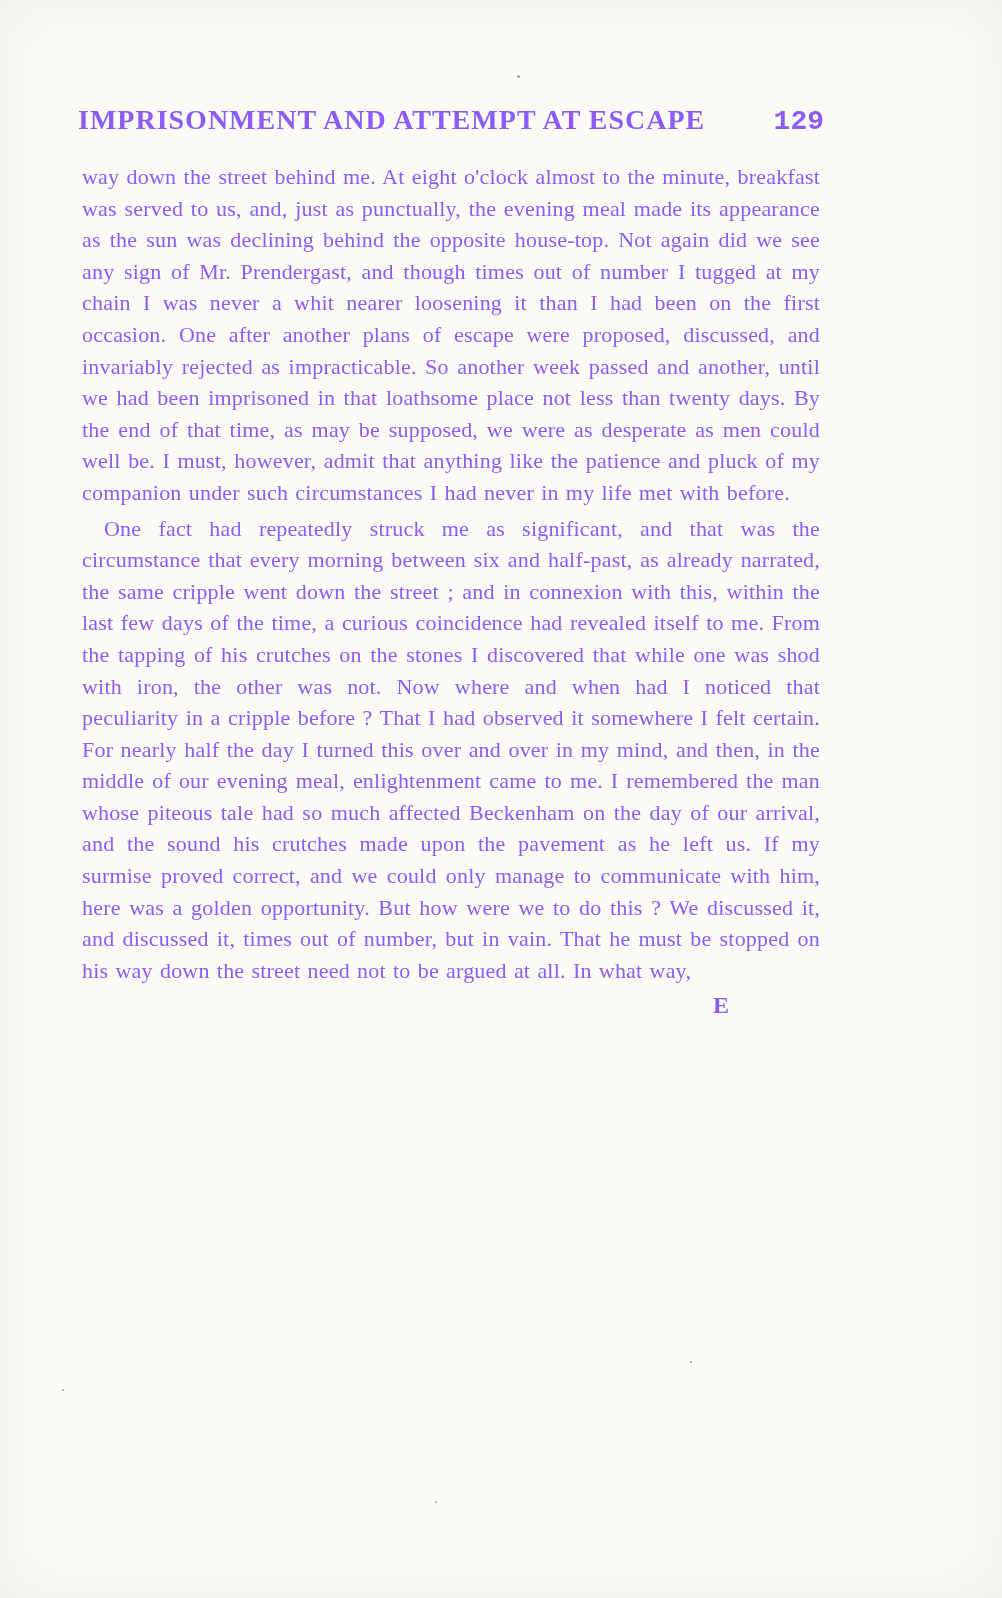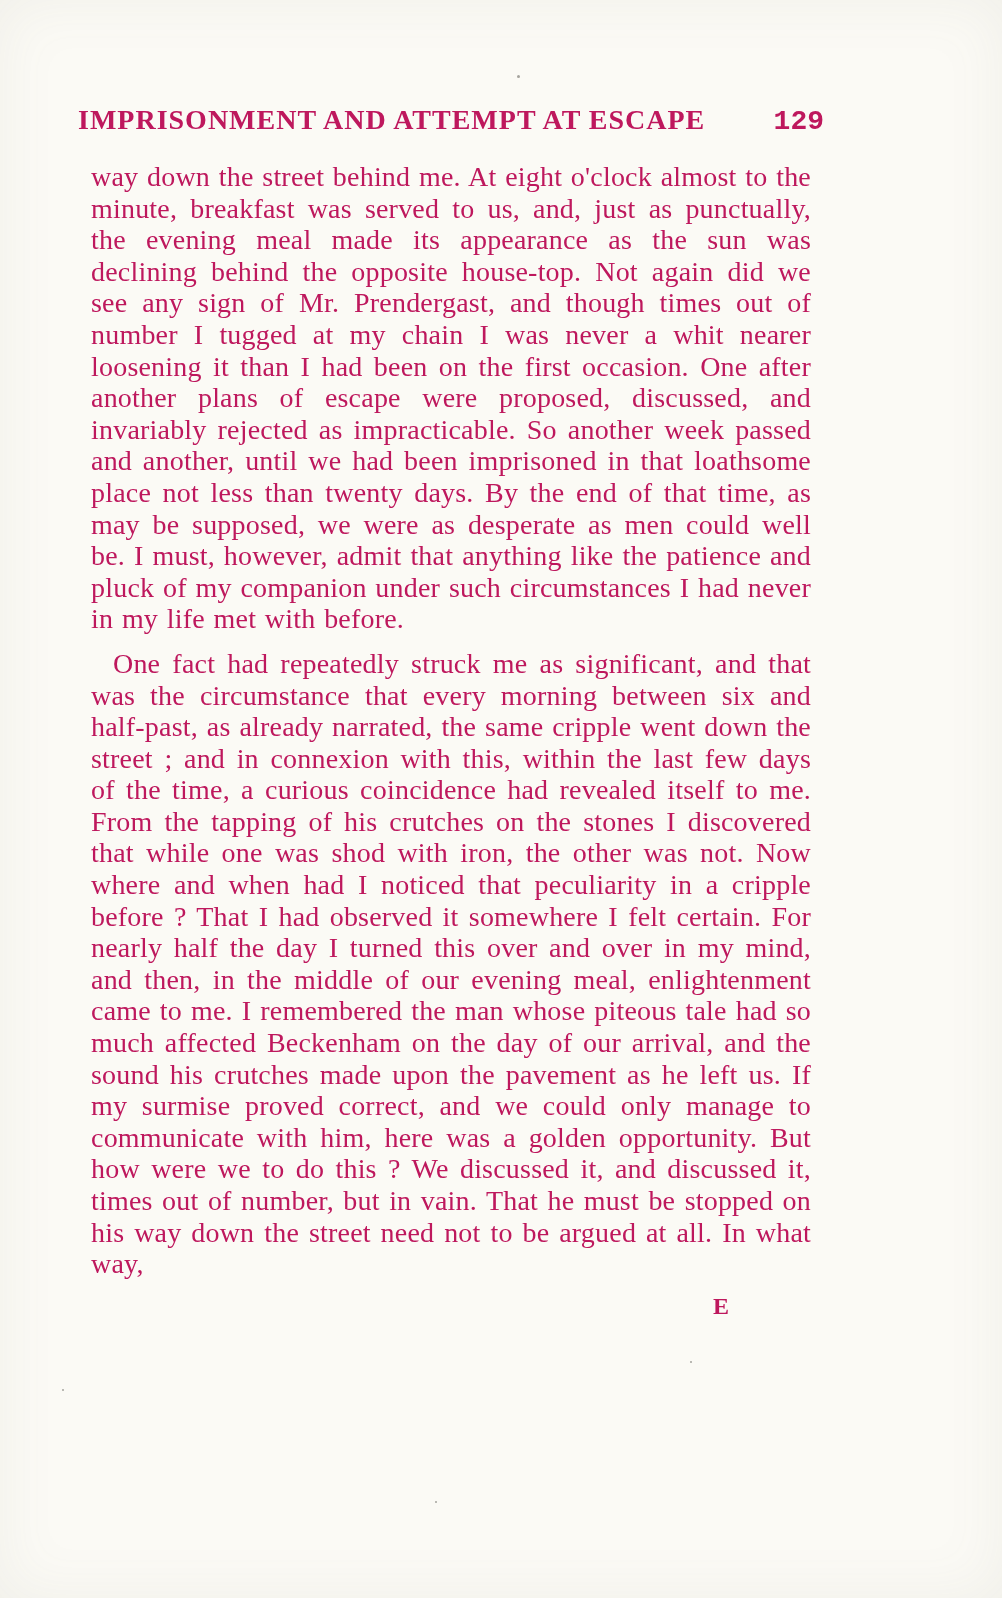--- a/index.html
+++ b/index.html
@@ -16,7 +16,7 @@
     box-shadow: inset 0 0 60px rgba(120,115,100,0.08);
     overflow: hidden;
     font-family: "Liberation Serif", "DejaVu Serif", serif;
-    color: #be185d;
+    color: #8b5cf6;
   }
   .content {
     position: absolute;

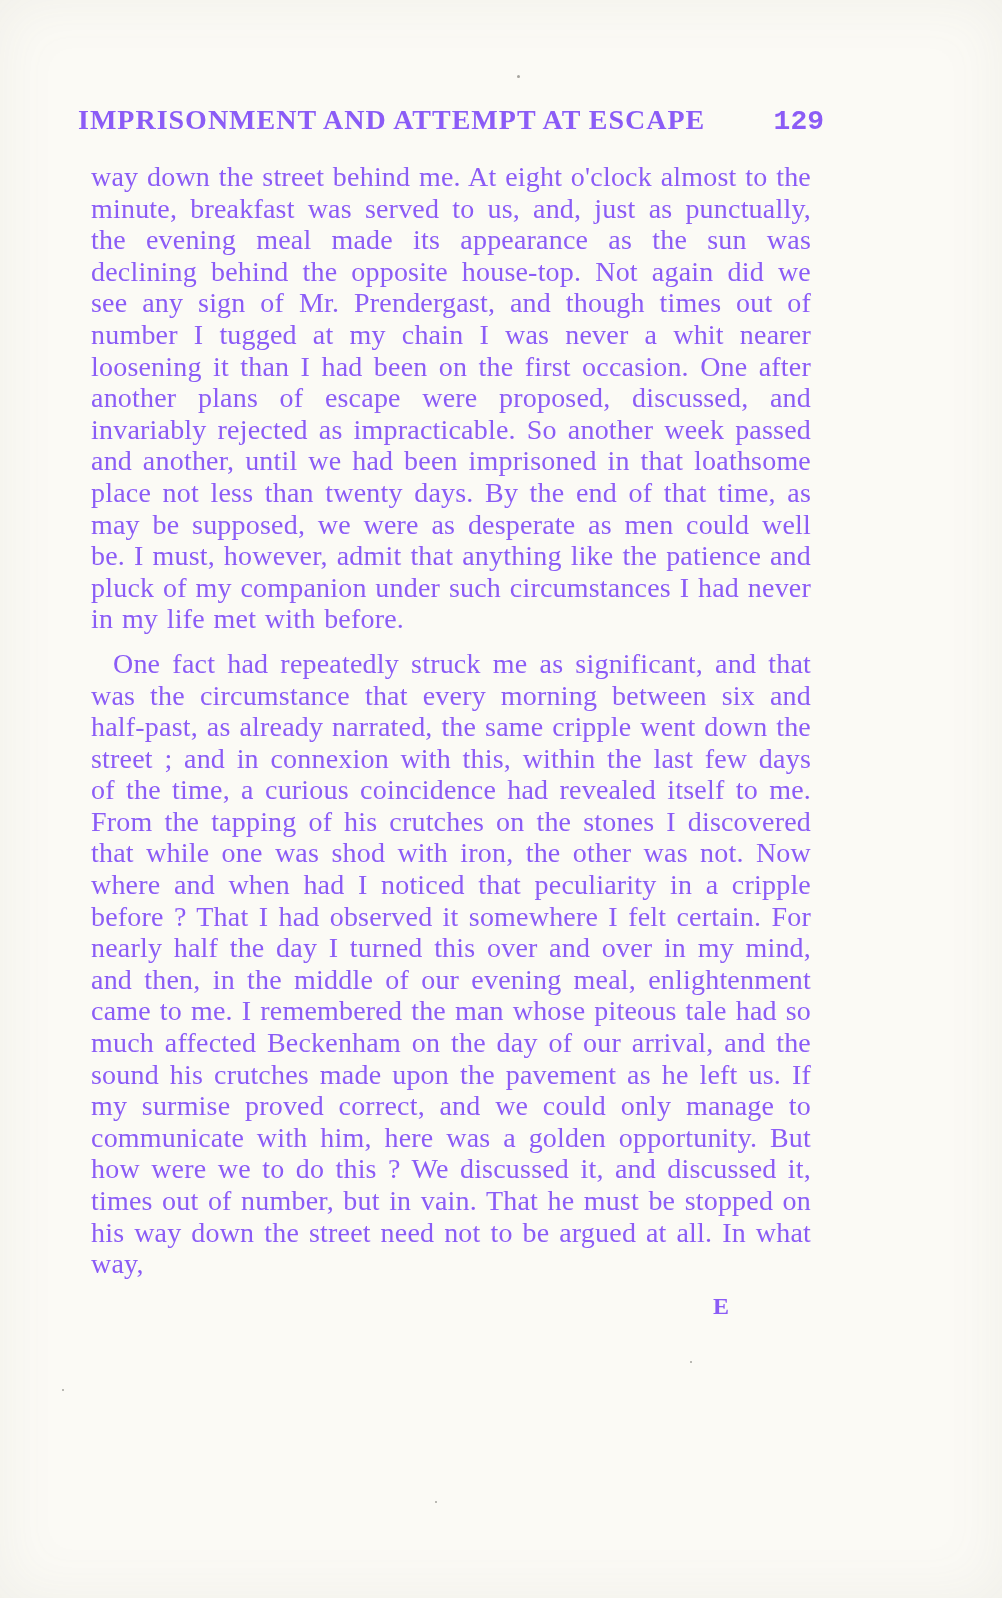--- a/index.html
+++ b/index.html
@@ -40,8 +40,8 @@
     font-family: Liberation Mono, monospace;
   }
   .body-text p {
-    margin: 13px;
-    font-size: 28px;
+    margin: 4px;
+    font-size: 22px;
     line-height: 31.6px;
     text-align: justify;
     word-spacing: 1.5px;

